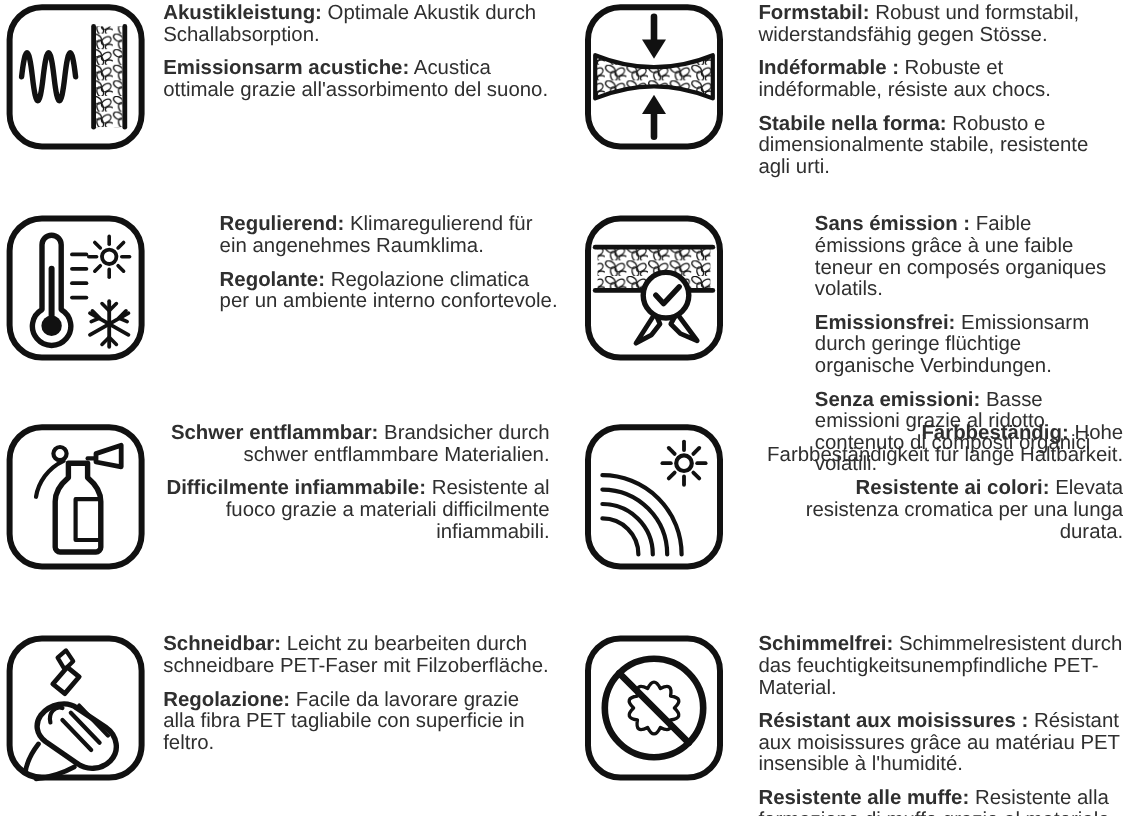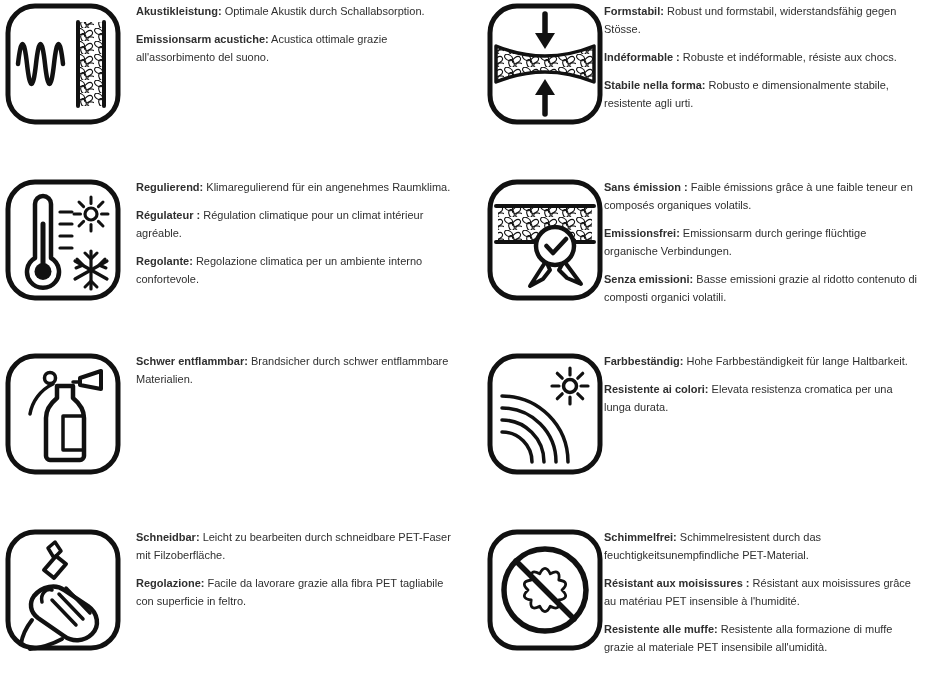--- a/index.html
+++ b/index.html
@@ -25,7 +25,7 @@
   .text{margin-left:14px;}
   .colL .text{width:322px;}
   .colR .text{width:314px;margin-left:0;}
-  .text p{margin:0 0 10px 0;font-size:11px;line-height:18px;}
+  .text p{margin:0 0 10px 0;font-size:17px;line-height:18px;}
   .text p b{font-weight:bold;}
   svg .stroke{fill:none;stroke:#111111;stroke-linecap:round;stroke-linejoin:round;}
   svg .fillw{fill:#ffffff;stroke:#111111;stroke-linecap:round;stroke-linejoin:round;}

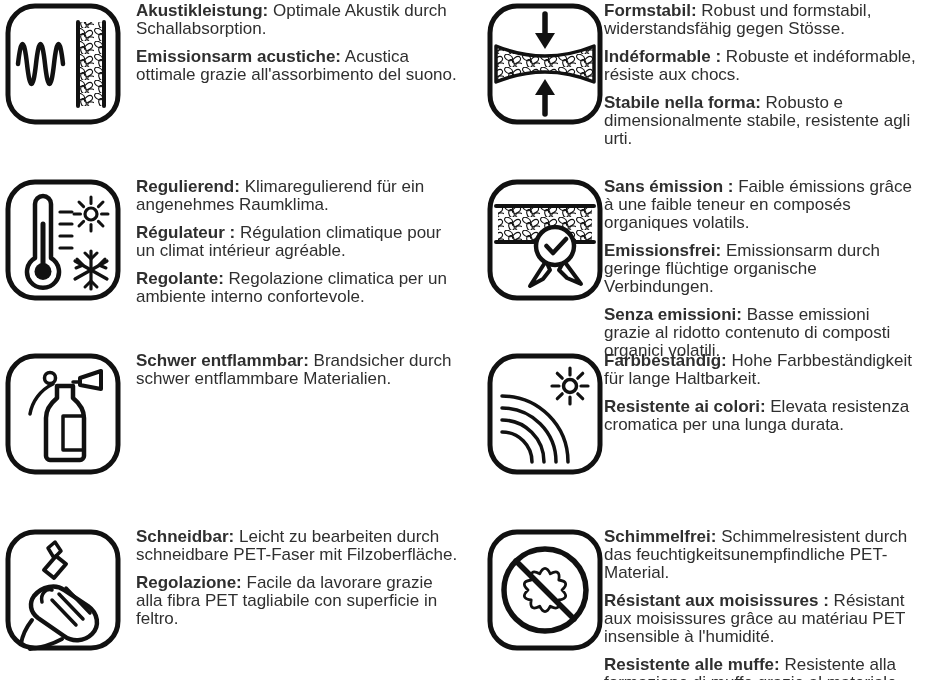--- a/index.html
+++ b/index.html
@@ -24,7 +24,7 @@
   .icon{flex:none;width:118px;height:124px;}
   .text{margin-left:14px;}
   .colL .text{width:322px;}
-  .colR .text{width:314px;margin-left:0;}
+  .colR .text{width:314px;margin-left:28px;}
   .text p{margin:0 0 10px 0;font-size:17px;line-height:18px;}
   .text p b{font-weight:bold;}
   svg .stroke{fill:none;stroke:#111111;stroke-linecap:round;stroke-linejoin:round;}

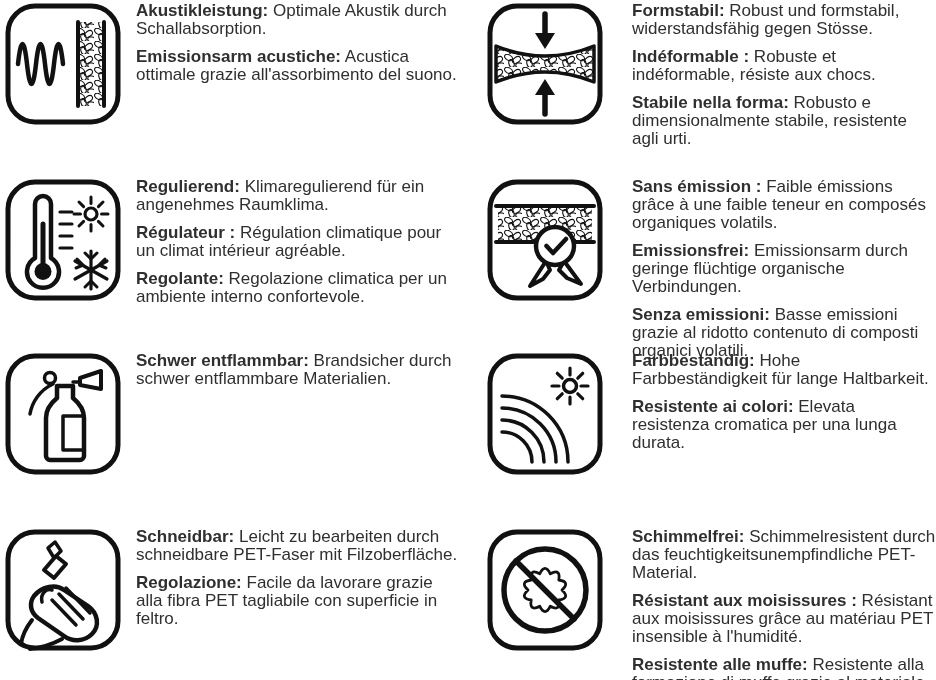--- a/index.html
+++ b/index.html
@@ -18,7 +18,7 @@
   .cell.colL{padding-left:4px;}
   .cell.colR{padding-left:18px;}
   .cell.r1{padding-top:2px;}
-  .cell.r2{padding-top:8px;}
+  .cell.r2{padding-top:8px;gap:47px;}
   .cell.r3{padding-top:12px;}
   .cell.r4{padding-top:18px;}
   .icon{flex:none;width:118px;height:124px;}

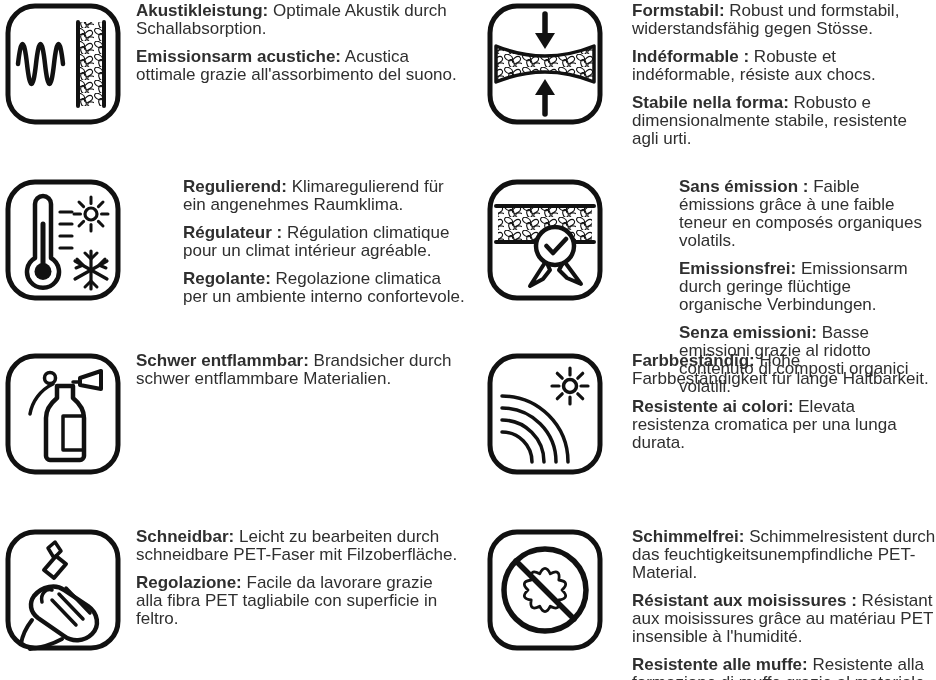--- a/index.html
+++ b/index.html
@@ -111,7 +111,6 @@
     </svg>
     <div class="text">
       <p><b>Regulierend:</b><span> Klimaregulierend für ein angenehmes Raumklima.</span></p>
-      <p><b>Régulateur :</b><span> Régulation climatique pour un climat intérieur agréable.</span></p>
       <p><b>Regolante:</b><span> Regolazione climatica per un ambiente interno confortevole.</span></p>
     </div>
   </div>

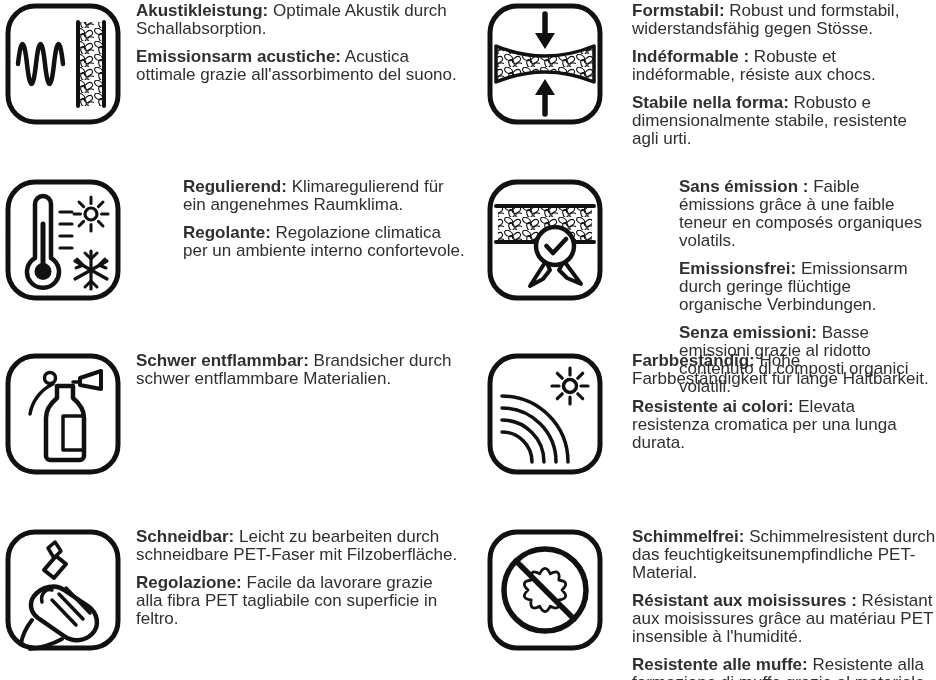--- a/index.html
+++ b/index.html
@@ -19,7 +19,7 @@
   .cell.colR{padding-left:18px;}
   .cell.r1{padding-top:2px;}
   .cell.r2{padding-top:8px;gap:47px;}
-  .cell.r3{padding-top:12px;}
+  .cell.r3{padding-top:12px;text-align:right;}
   .cell.r4{padding-top:18px;}
   .icon{flex:none;width:118px;height:124px;}
   .text{margin-left:14px;}

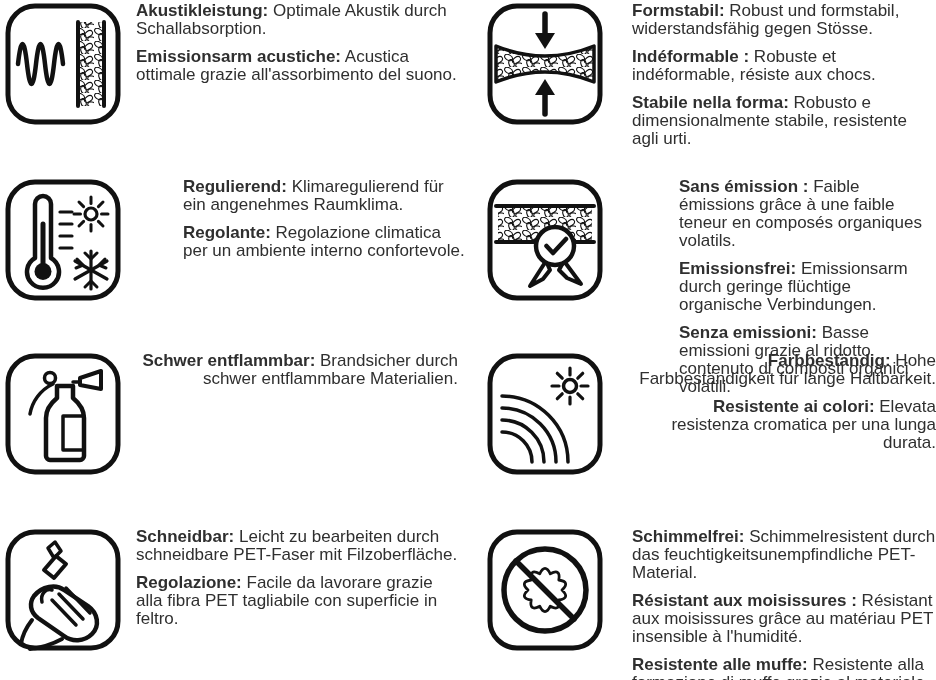--- a/index.html
+++ b/index.html
@@ -145,6 +145,7 @@
     </svg>
     <div class="text">
       <p><b>Schwer entflammbar:</b><span> Brandsicher durch schwer entflammbare Materialien.</span></p>
+      <p><b>Difficilmente infiammabile:</b><span> Resistente al fuoco grazie a materiali difficilmente infiammabili.</span></p>
     </div>
   </div>
 

